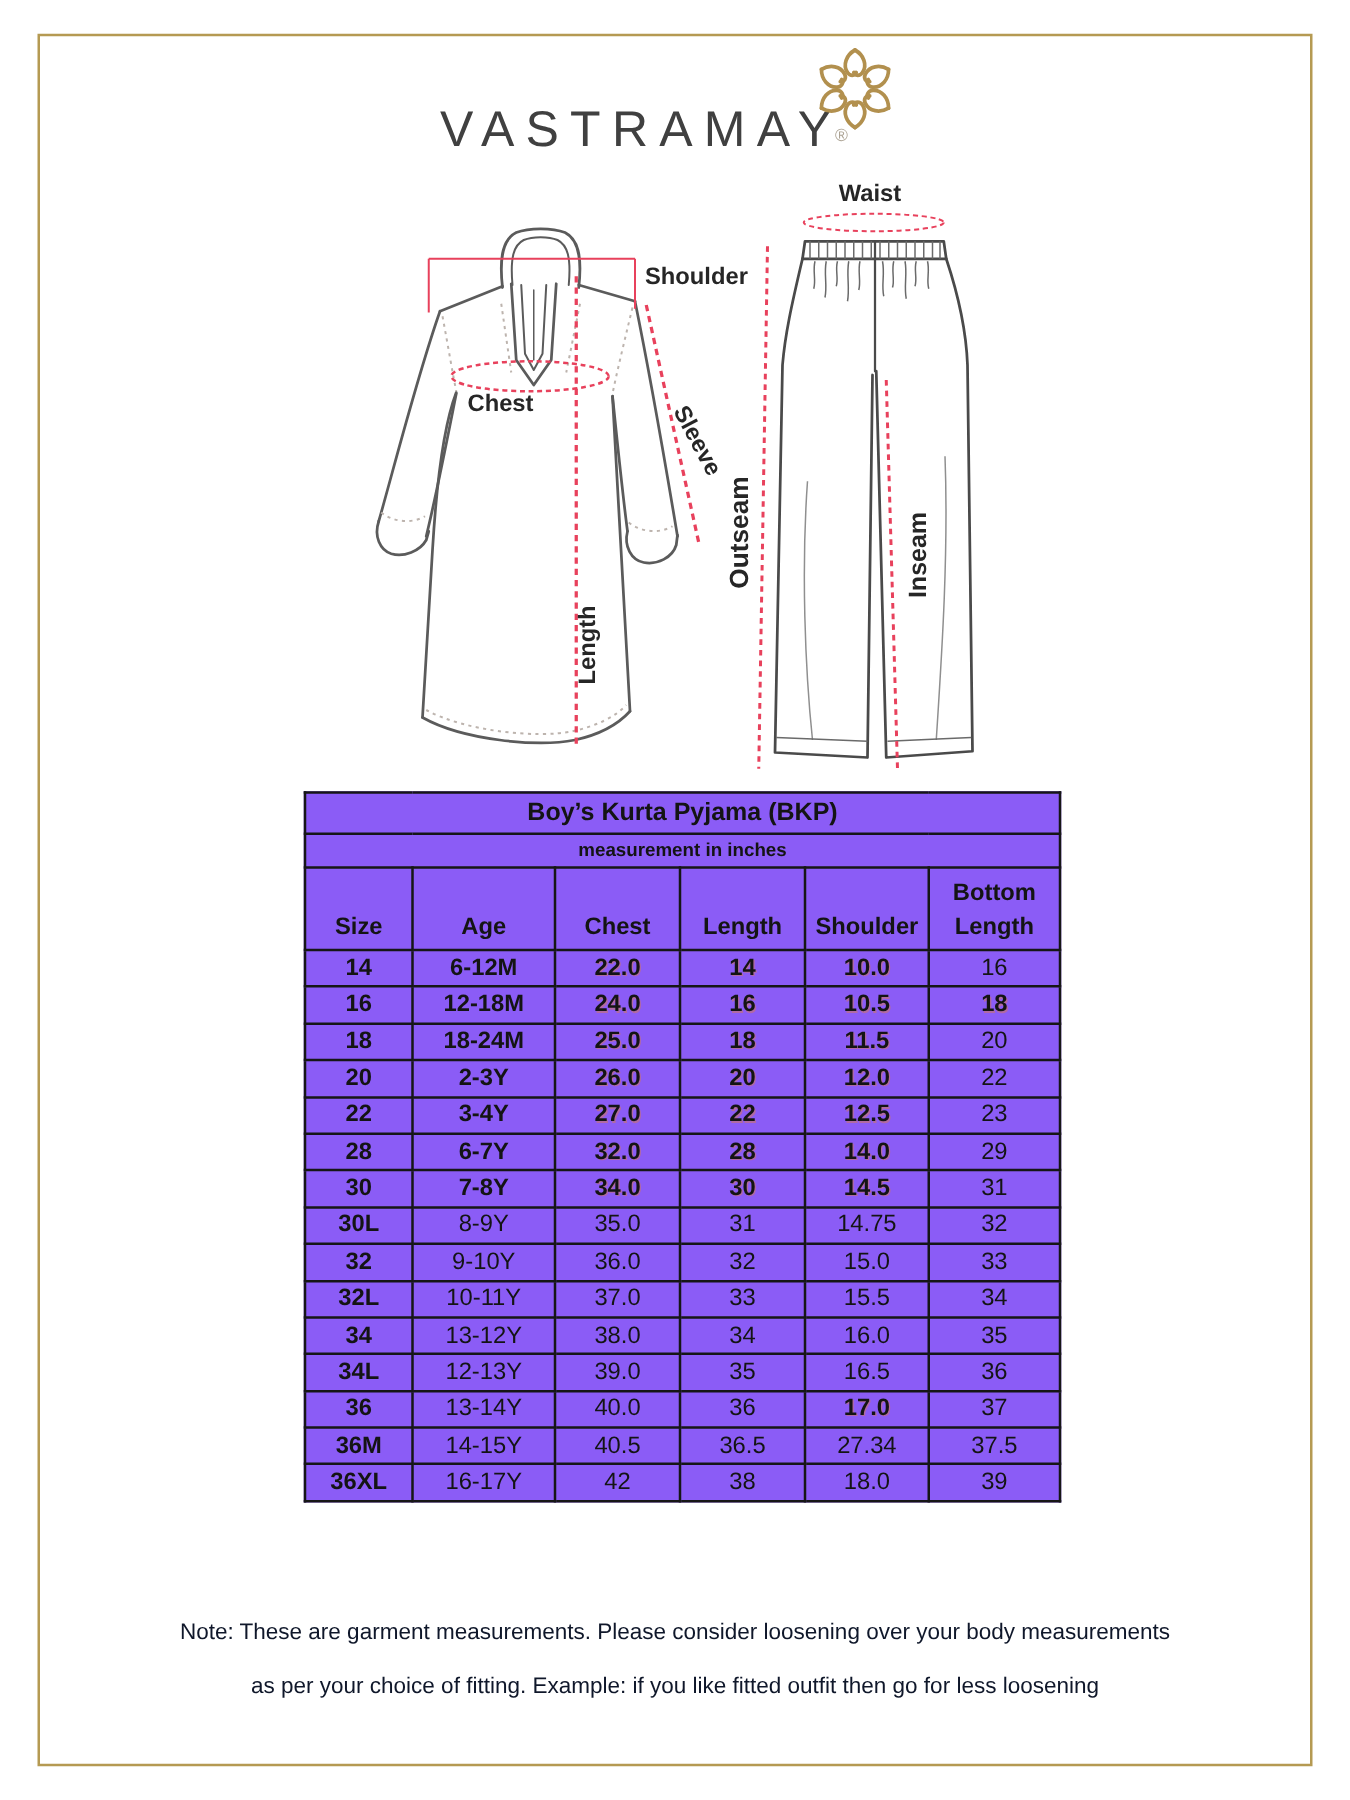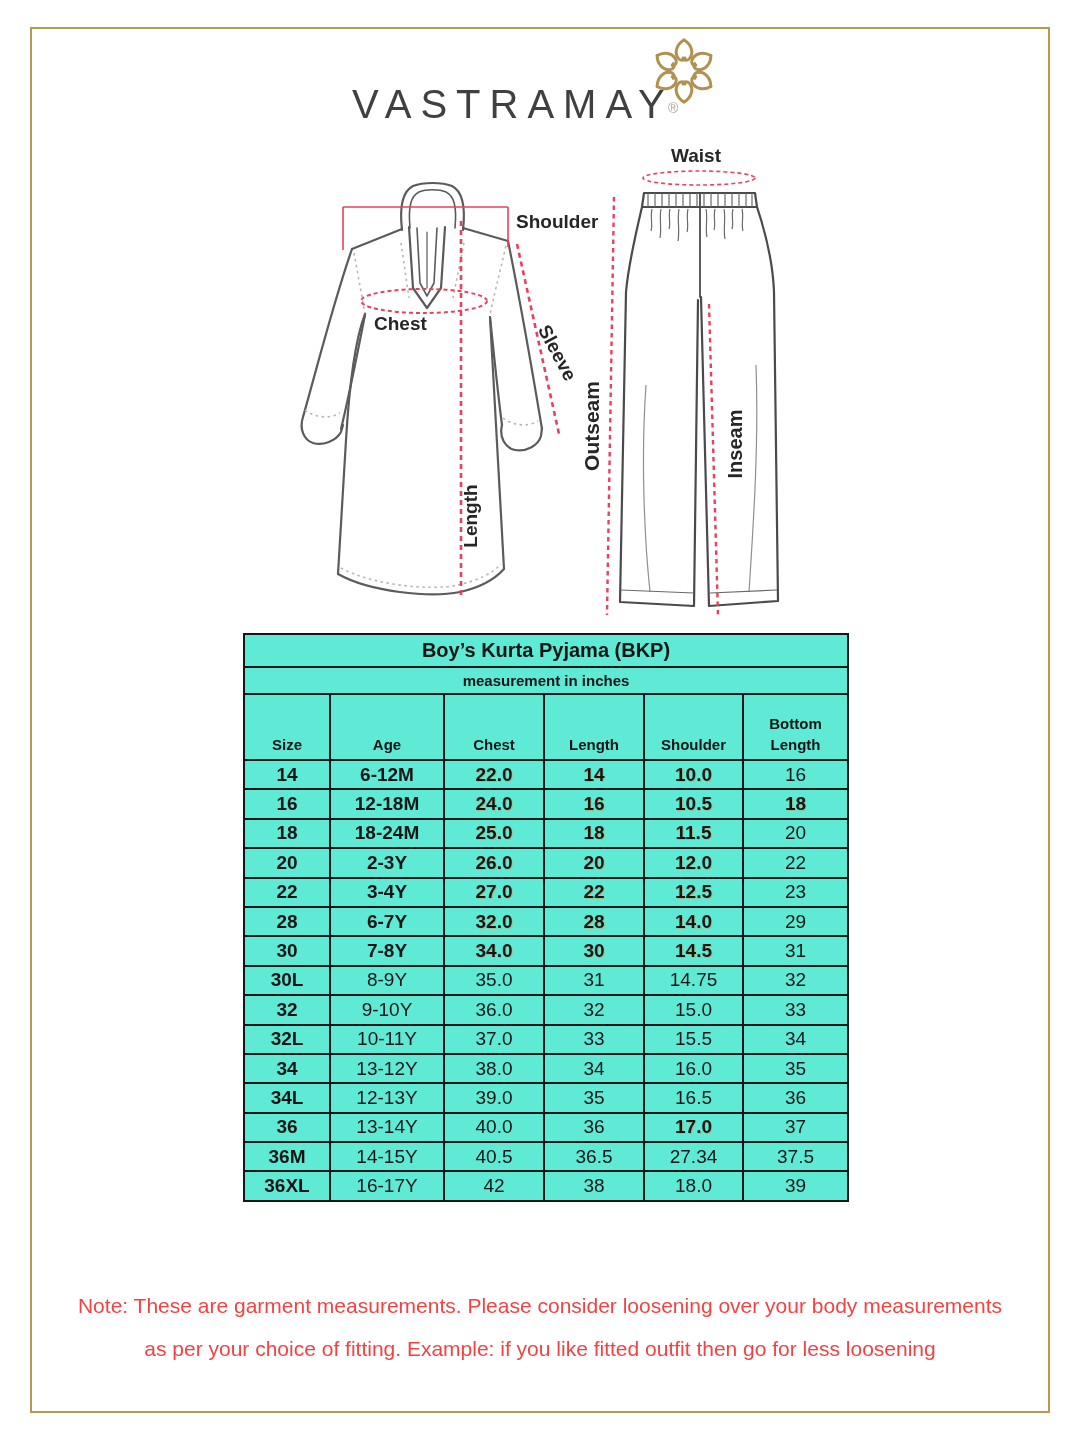--- a/index.html
+++ b/index.html
@@ -22,7 +22,7 @@
   .rot{transform-origin:center center;}
   
   table.size{position:absolute;left:243px;top:633px;width:604px;border-collapse:collapse;
-    table-layout:fixed;background:#5eead4;}
+    table-layout:fixed;background:#8b5cf6;}
   table.size td,table.size th{border:2px solid #161616;text-align:center;padding:0;
     font-size:19px;color:#141414;overflow:hidden;}
   tr.t-title td{height:31px;font-weight:700;font-size:20px;}

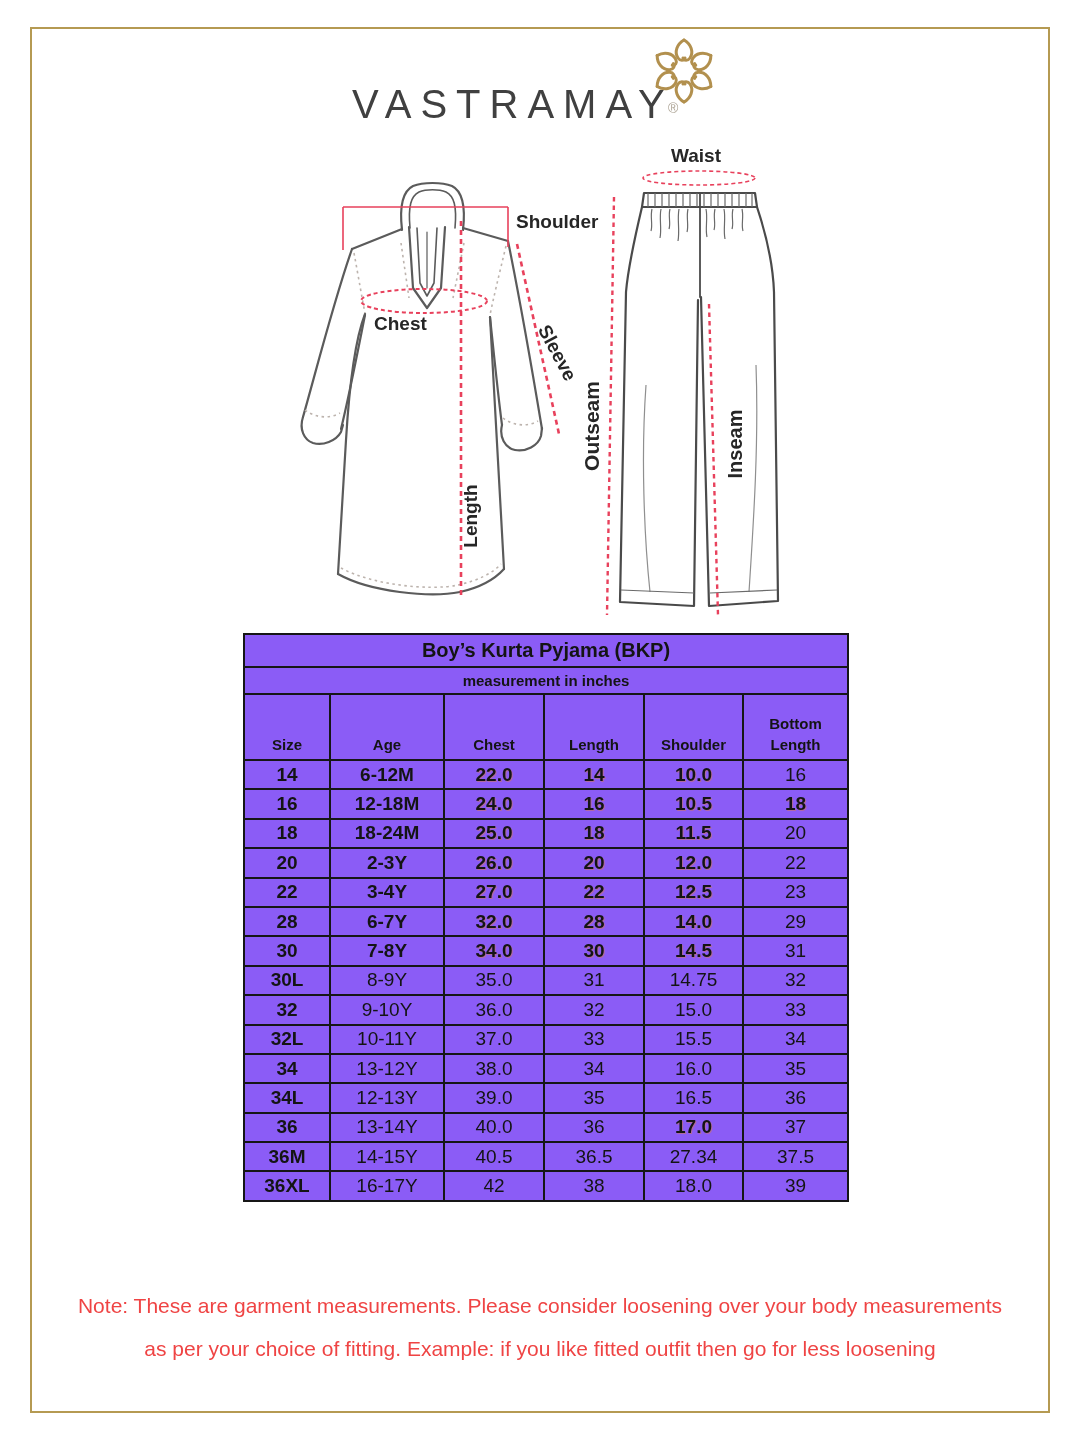--- a/index.html
+++ b/index.html
@@ -27,7 +27,7 @@
     font-size:19px;color:#141414;overflow:hidden;}
   tr.t-title td{height:31px;font-weight:700;font-size:20px;}
   tr.t-sub td{height:25px;font-weight:700;font-size:15px;text-align:center;}
-  tr.t-head th{height:61px;vertical-align:bottom;font-weight:700;font-size:15px;
+  tr.t-head th{height:61px;vertical-align:bottom;font-weight:700;font-size:19px;
     line-height:1.45;padding-bottom:3px;}
   tbody.rows td{height:27.4px;}
   td.c-size{font-weight:700;}

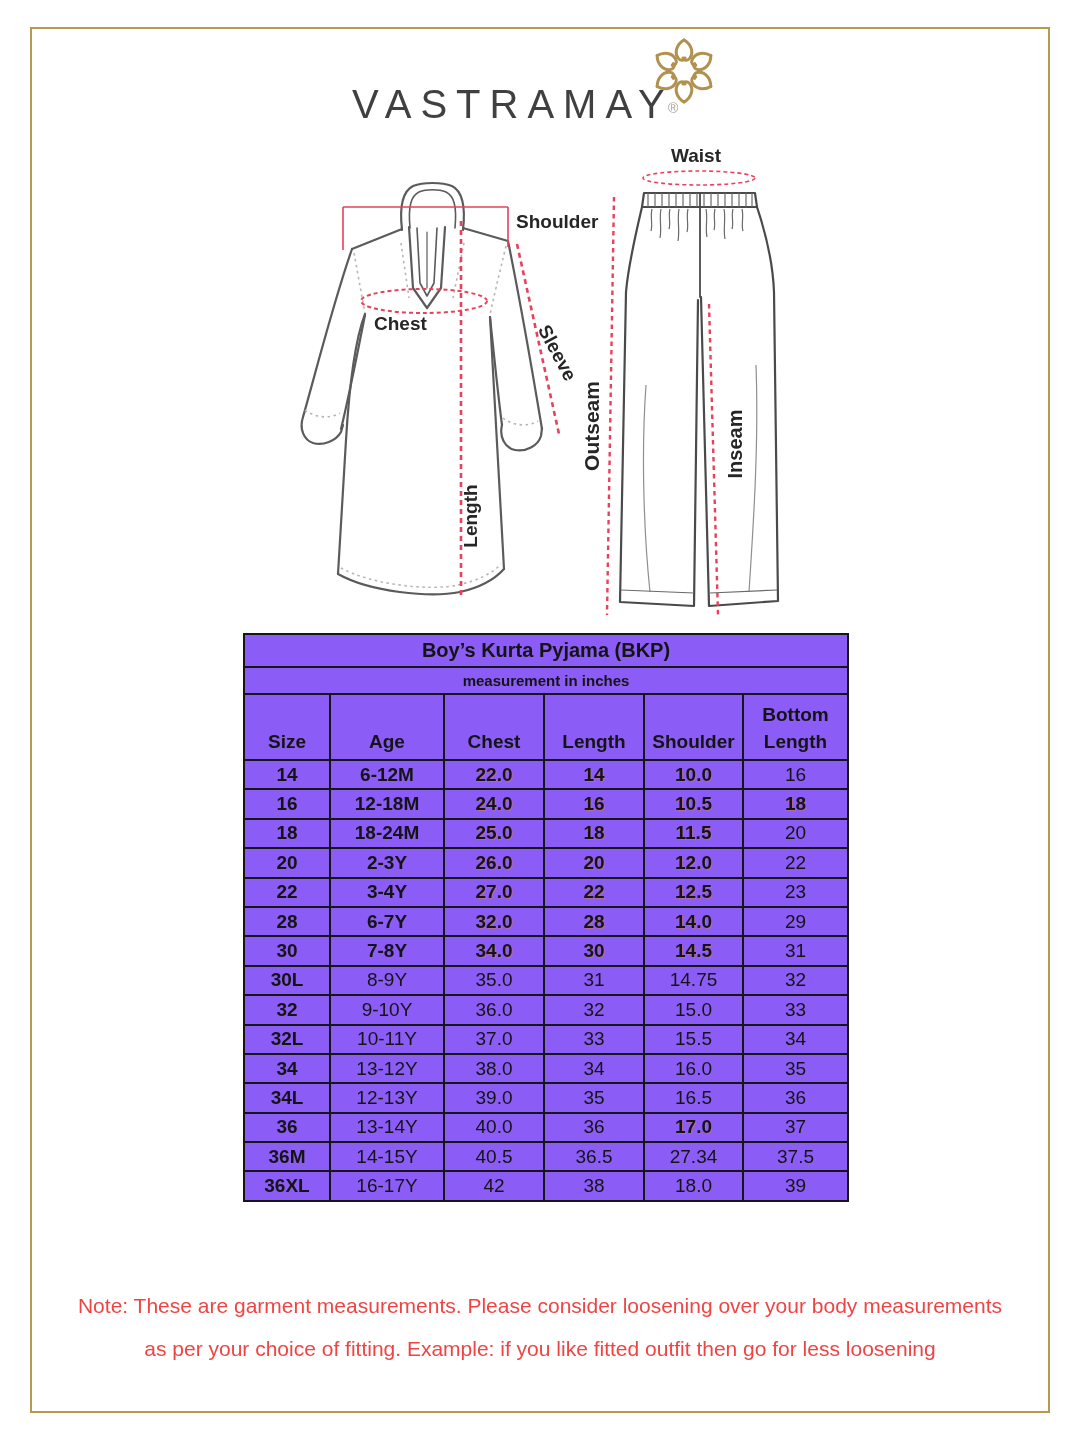--- a/index.html
+++ b/index.html
@@ -35,7 +35,7 @@
   td.v-navy{font-weight:700;color:#232384;text-shadow:1px 1px 0 rgba(240,130,25,0.38);}
   
   .note{position:absolute;left:48px;width:984px;top:1284px;text-align:center;
-    font-size:21px;line-height:43px;color:#ef4444;}
+    font-size:18px;line-height:43px;color:#0f172a;}
   svg{position:absolute;}
 </style>
 </head>

